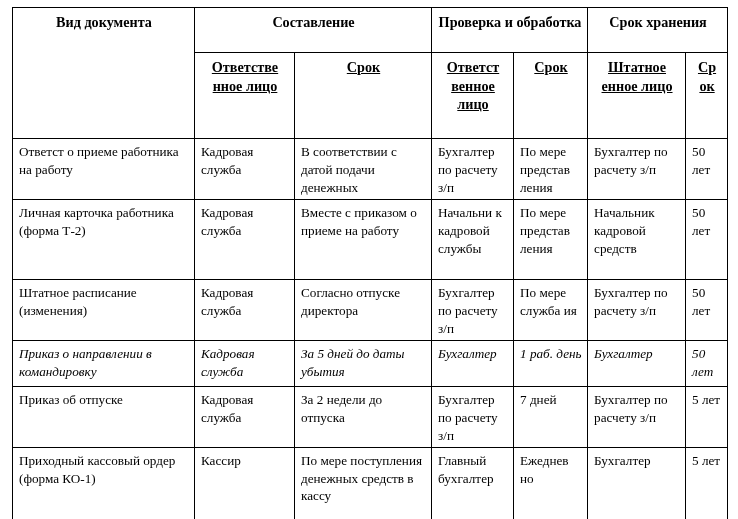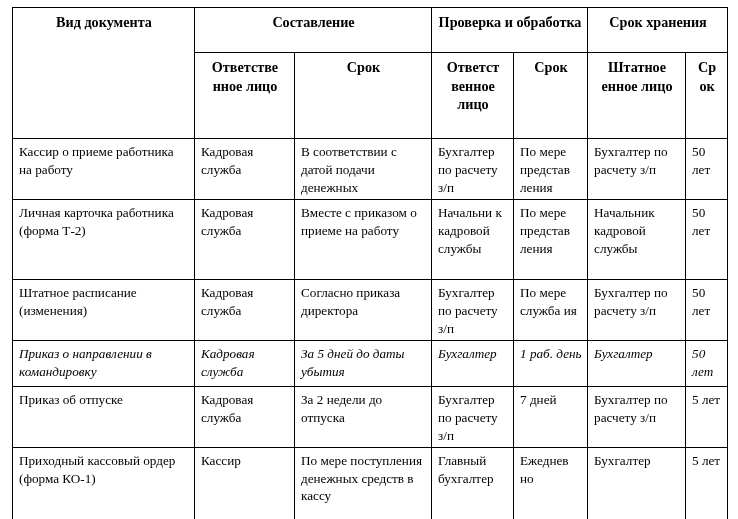--- a/index.html
+++ b/index.html
@@ -61,7 +61,7 @@
 
   
   tr.r-head1 { height: 45px; }
-  tr.r-head2 { height: 86px; }
+  tr.r-head2 { height: 86px; text-decoration: underline; }
   tr.r-1 { height: 56px; }
   tr.r-2 { height: 80px; padding-left: 32px; }
   tr.r-3 { height: 57px; padding-left: 23px; }

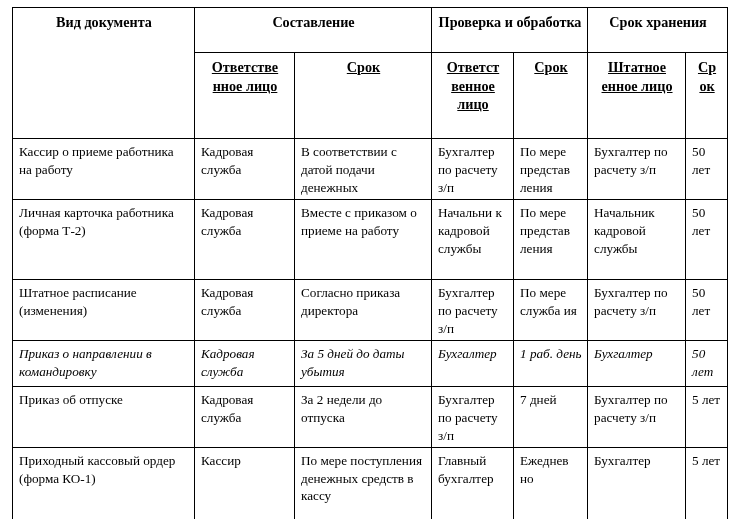--- a/index.html
+++ b/index.html
@@ -101,7 +101,7 @@
     </thead>
     <tbody>
       <tr class="r-1">
-        <td>Кассир о приеме работника на работу</td>
+        <td>Ответст о приеме работника на работу</td>
         <td>Кадровая служба</td>
         <td>В соответствии с датой подачи денежных</td>
         <td>Бухгалтер по расчету з/п</td>

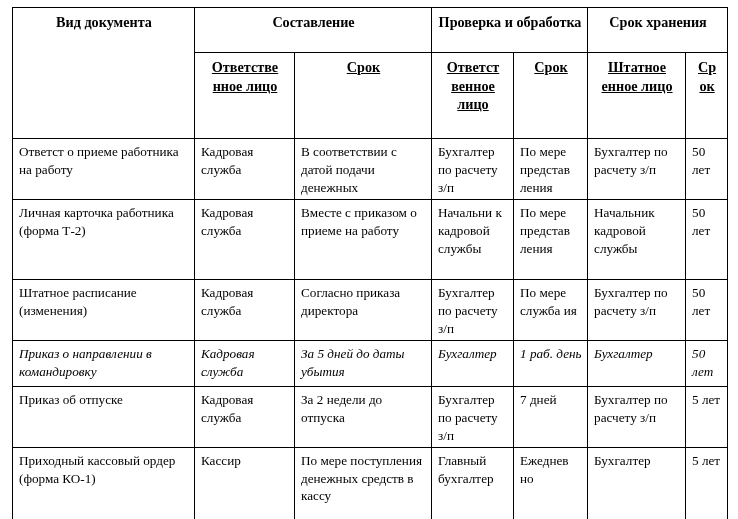--- a/index.html
+++ b/index.html
@@ -115,7 +115,7 @@
         <td>Вместе с приказом о приеме на работу</td>
         <td>Начальни к кадровой службы</td>
         <td>По мере представ ления</td>
-        <td>Начальник кадровой службы</td>
+        <td>Начальник кадровой средств</td>
         <td>50 лет</td>
       </tr>
       <tr class="r-3">

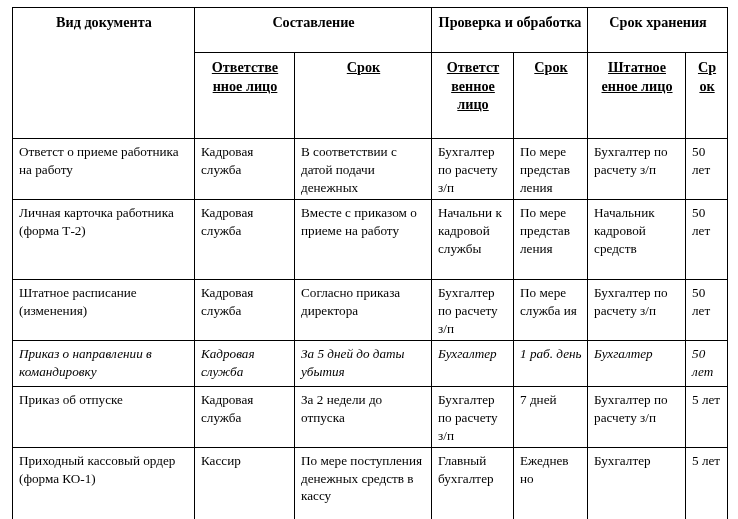--- a/index.html
+++ b/index.html
@@ -121,7 +121,7 @@
       <tr class="r-3">
         <td>Штатное расписание (изменения)</td>
         <td>Кадровая служба</td>
-        <td>Согласно приказа директора</td>
+        <td>Согласно отпуске директора</td>
         <td>Бухгалтер по расчету з/п</td>
         <td>По мере служба ия</td>
         <td>Бухгалтер по расчету з/п</td>

